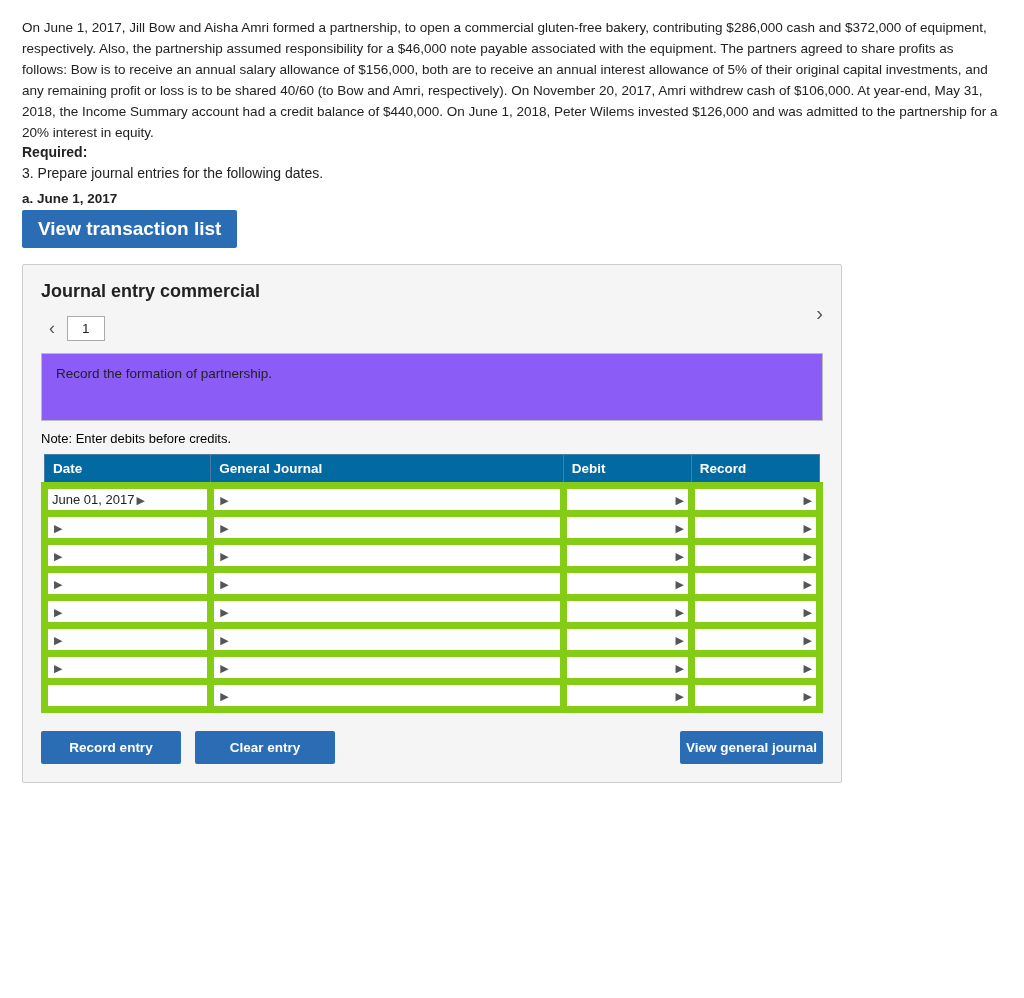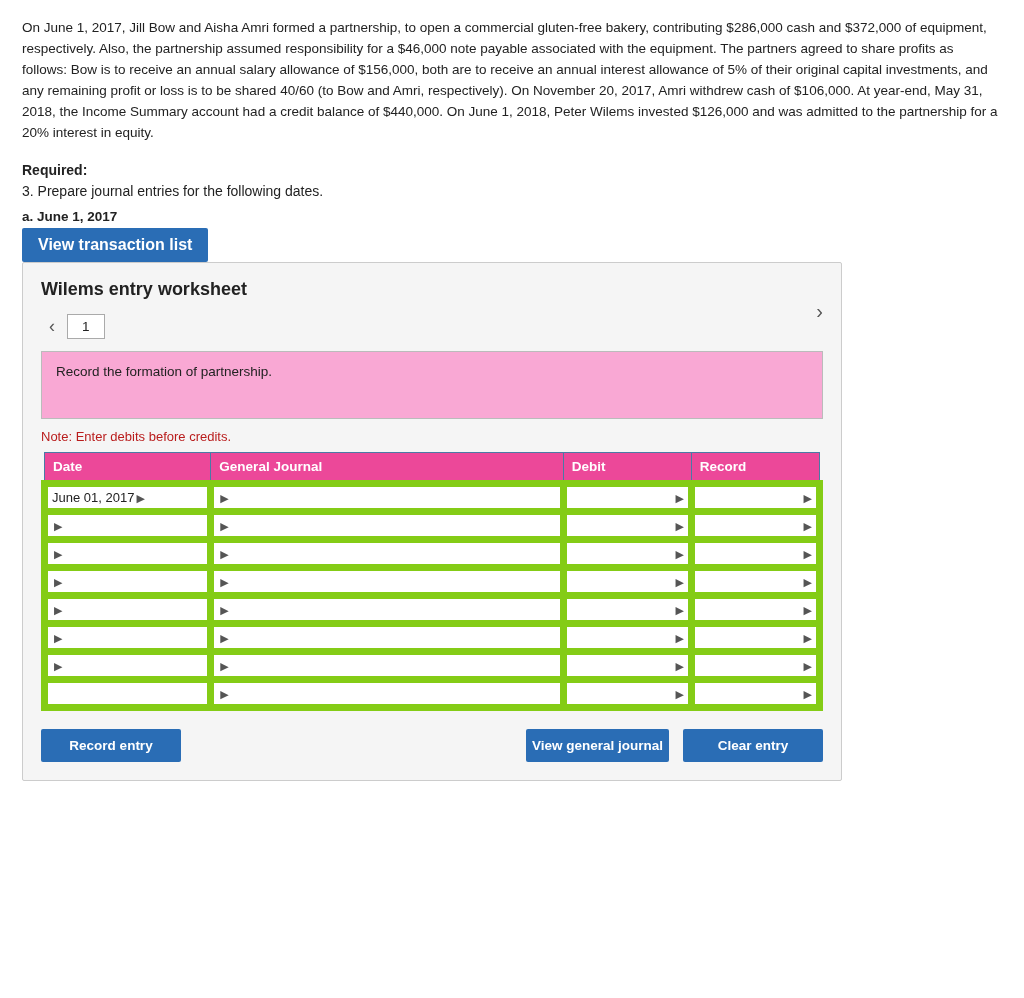--- a/index.html
+++ b/index.html
@@ -13,7 +13,6 @@
     }
     .problem-text {
       line-height: 1.55;
-      margin-bottom: 18px;
       font-size: 13.5px;
     }
     .required-section {

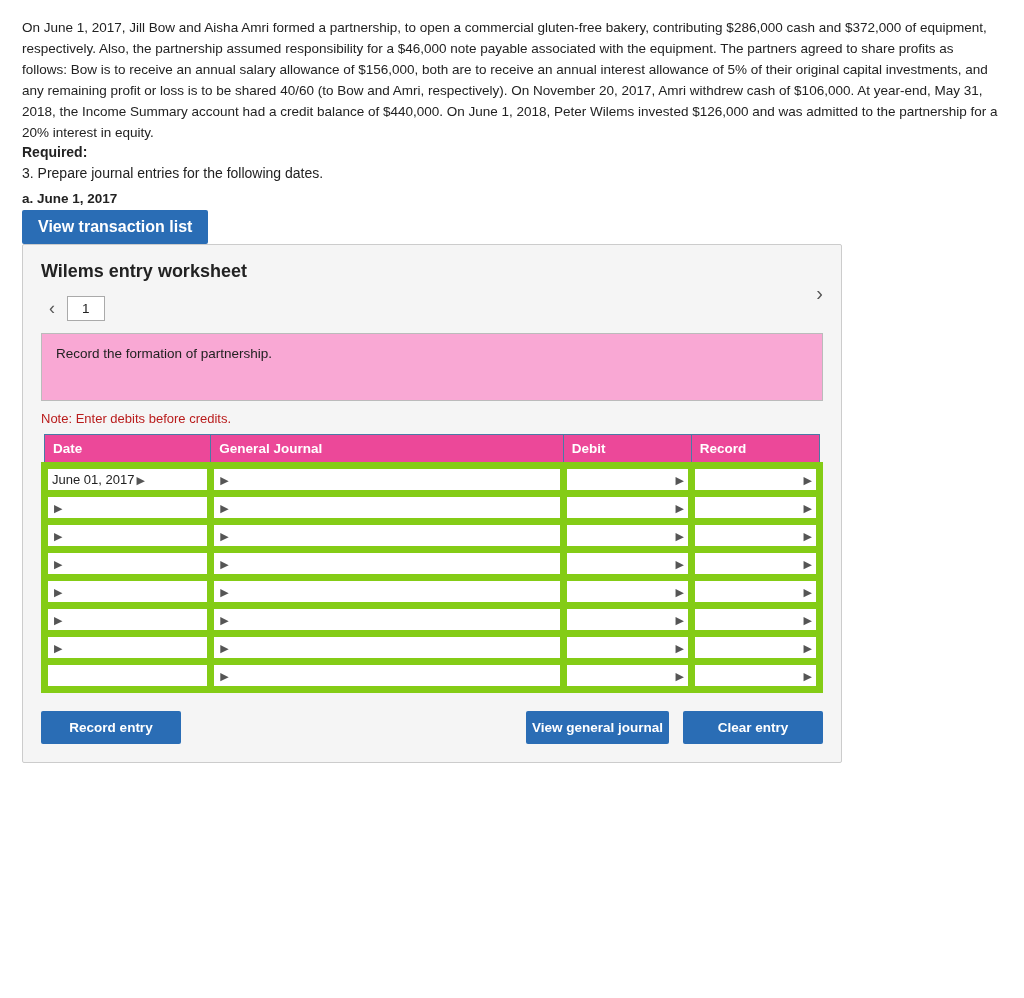--- a/index.html
+++ b/index.html
@@ -34,10 +34,10 @@
       color: #fff;
       border: none;
       padding: 8px 16px;
-      font-size: 16px;
+      font-size: 19px;
       cursor: pointer;
       border-radius: 2px;
-      margin-bottom: 0;
+      margin-bottom: 16px;
       font-weight: 600;
     }
     .worksheet-container {

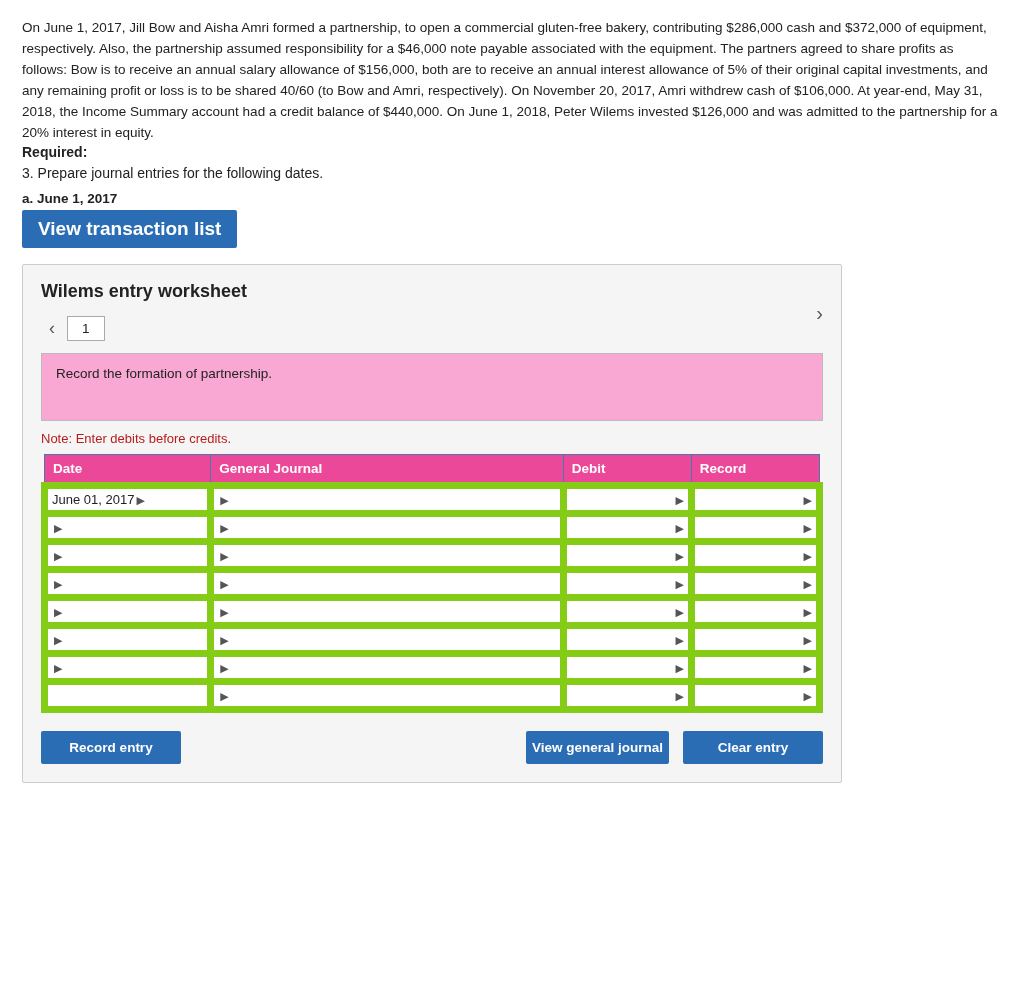--- a/index.html
+++ b/index.html
@@ -179,7 +179,7 @@
 
 <div class="worksheet-container">
 
-  <div class="worksheet-title">Wilems entry worksheet</div>
+  <div class="worksheet-title">Journal entry commercial</div>
 
   <div class="tab-nav">
     <button class="nav-arrow">‹</button>

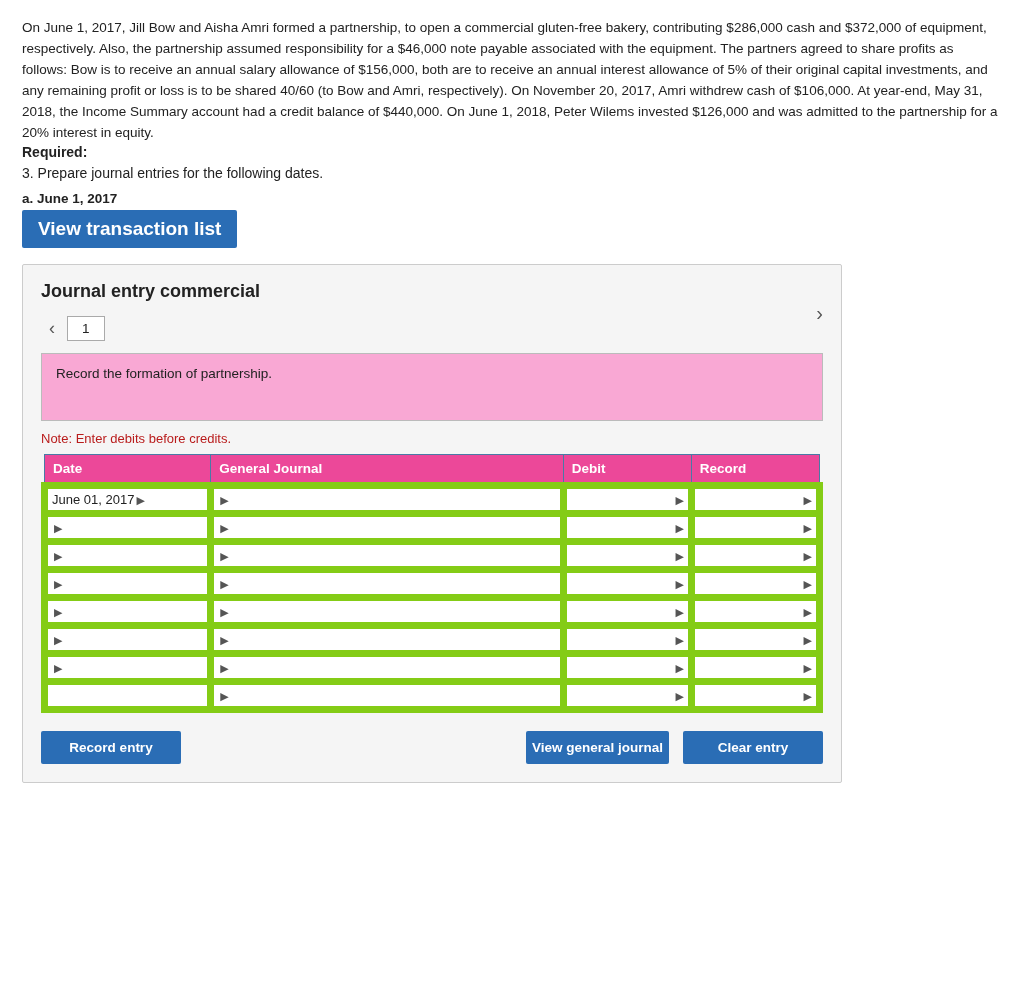--- a/index.html
+++ b/index.html
@@ -77,7 +77,7 @@
     }
     .instruction-box {
       border: 1px solid #bbb;
-      background: #f9a8d4;
+      background: #8b5cf6;
       padding: 12px 14px;
       margin-bottom: 10px;
       min-height: 68px;

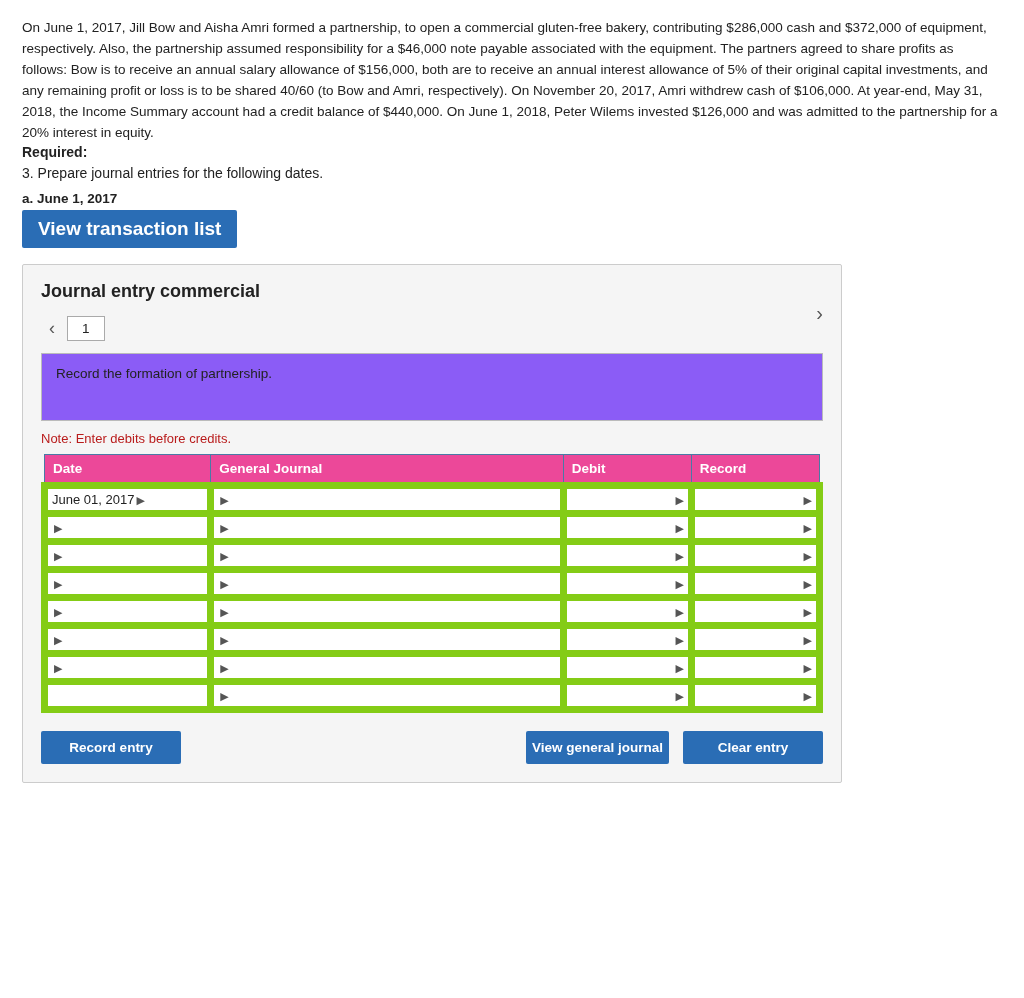--- a/index.html
+++ b/index.html
@@ -84,7 +84,7 @@
       font-size: 13.5px;
     }
     .note-text {
-      color: #b91c1c;
+      color: #000000;
       font-size: 13px;
       margin-bottom: 8px;
     }

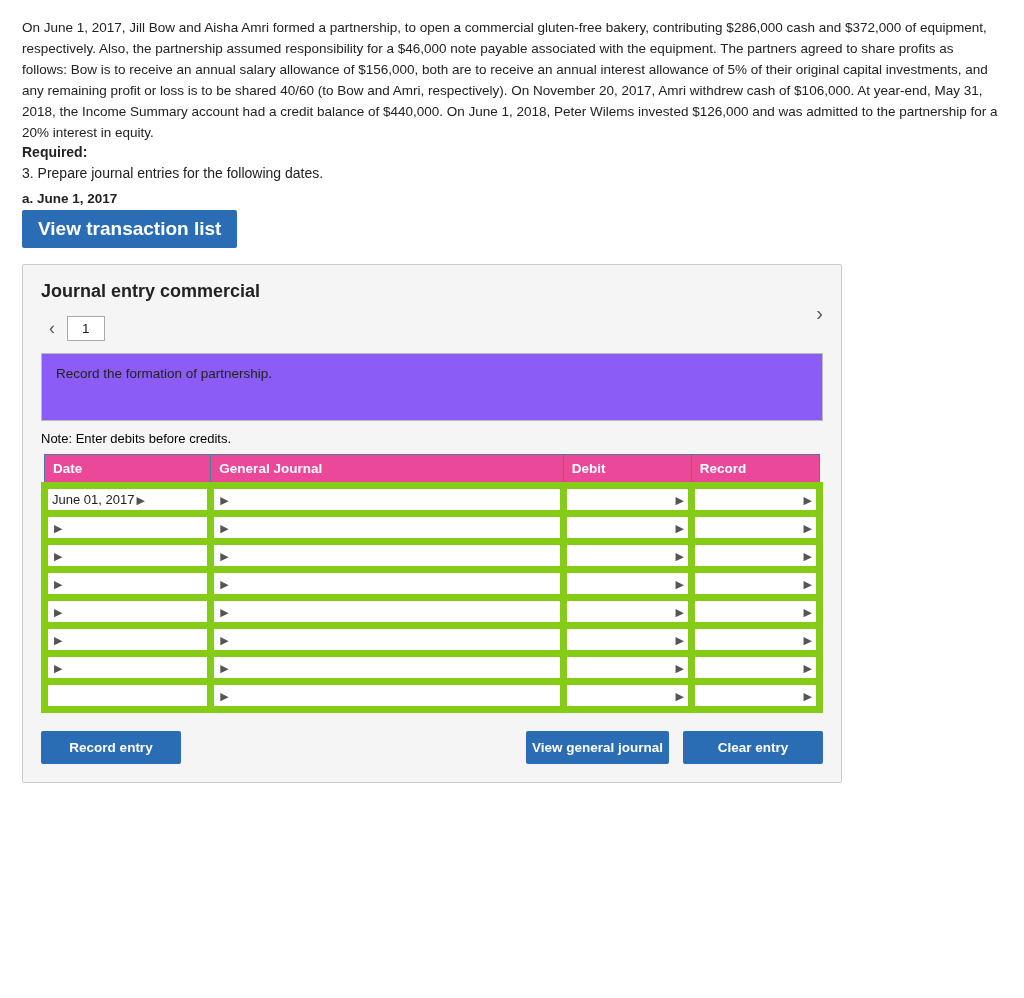--- a/index.html
+++ b/index.html
@@ -94,7 +94,7 @@
       margin-bottom: 18px;
     }
     .journal-table thead tr th {
-      background-color: #ec4899;
+      background-color: #0369a1;
       color: #fff;
       padding: 6px 8px;
       text-align: left;

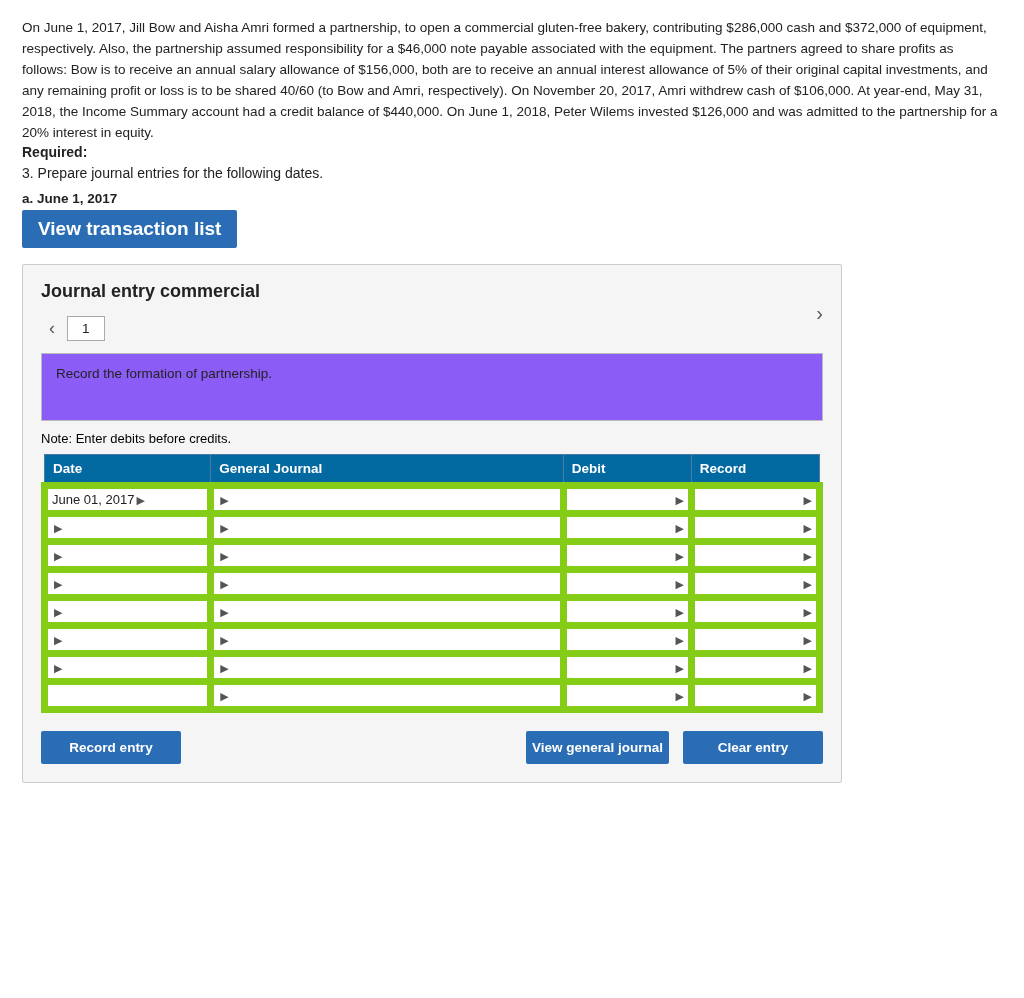--- a/index.html
+++ b/index.html
@@ -259,8 +259,8 @@
 
   <div class="btn-row">
     <button class="action-btn">Record entry</button>
+    <button class="action-btn">Clear entry</button>
     <button class="action-btn view-journal">View general journal</button>
-    <button class="action-btn">Clear entry</button>
   </div>
 
 </div>

